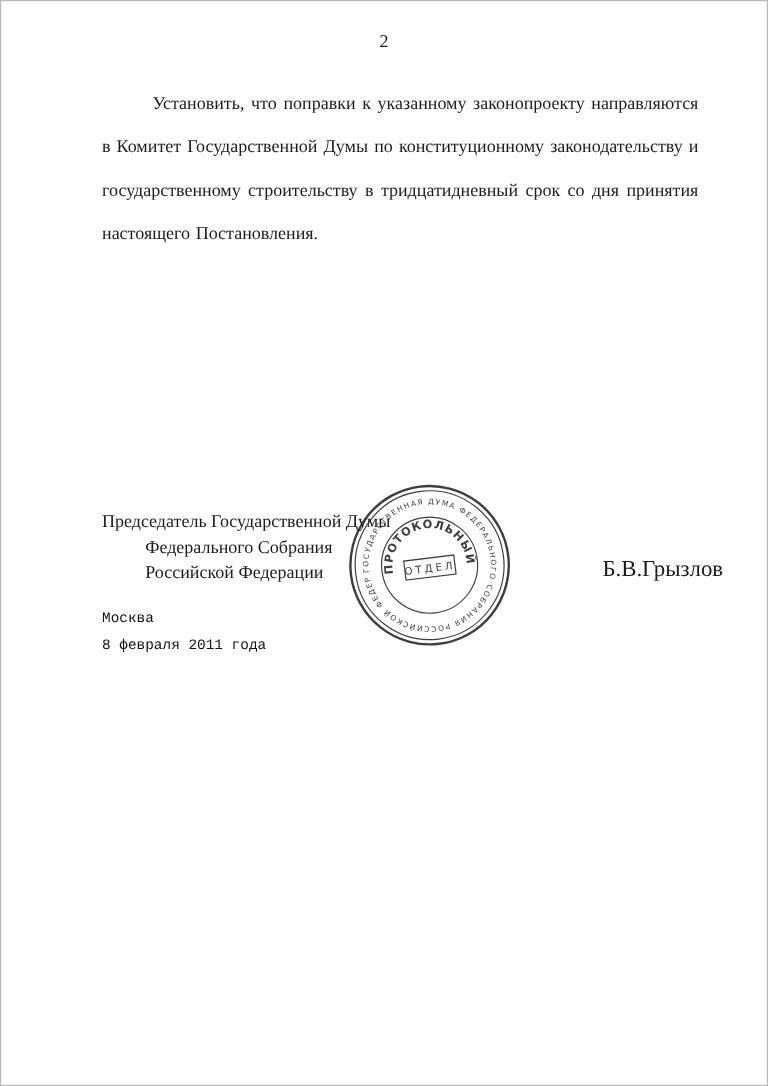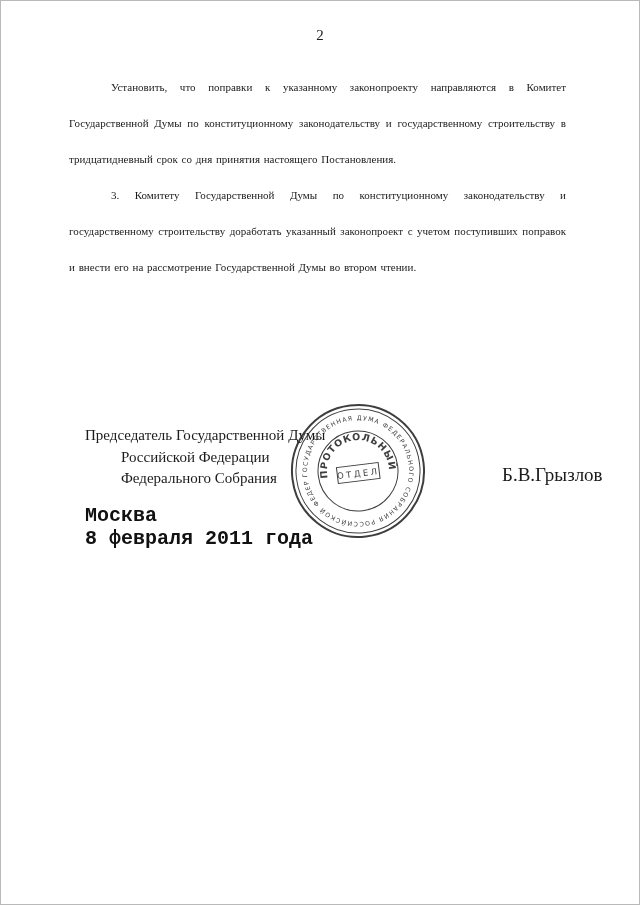--- a/index.html
+++ b/index.html
@@ -29,9 +29,9 @@
   .body-text {
     position: absolute;
     top: 68px;
-    left: 68px;
+    left: 84px;
     width: 497px;
-    font-size: 11px;
+    font-size: 15px;
     line-height: 36px;
     text-align: justify;
   }

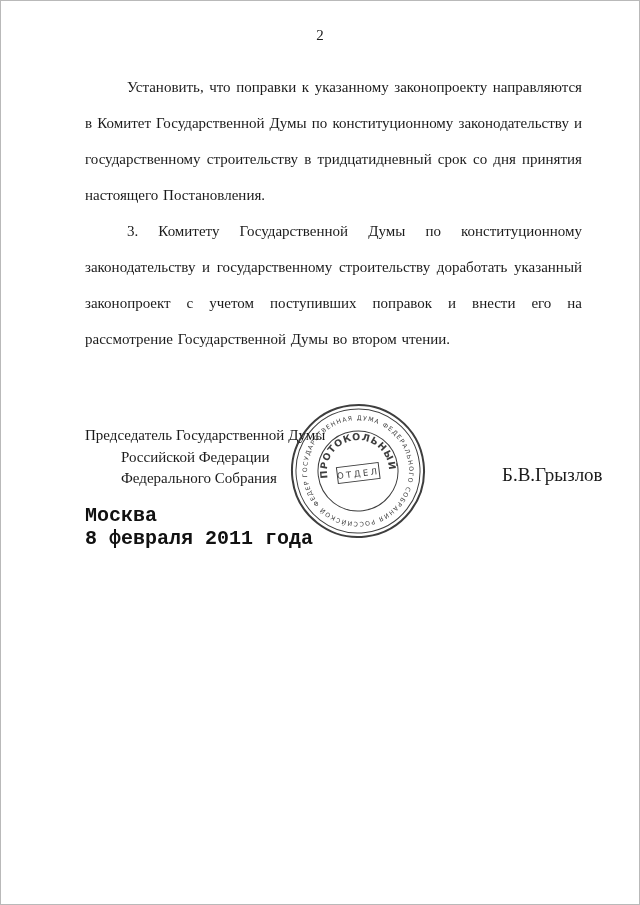--- a/index.html
+++ b/index.html
@@ -96,7 +96,6 @@
 
   <div class="body-text">
     <p class="para">Установить, что поправки к указанному законопроекту направляются в Комитет Государственной Думы по конституционному законодательству и государственному строительству в тридцатидневный срок со дня принятия настоящего Постановления.</p>
-    <p class="para">3. Комитету Государственной Думы по конституционному законодательству и государственному строительству доработать указанный законопроект с учетом поступивших поправок и внести его на рассмотрение Государственной Думы во втором чтении.</p>
   </div>
 
   <div class="sig">

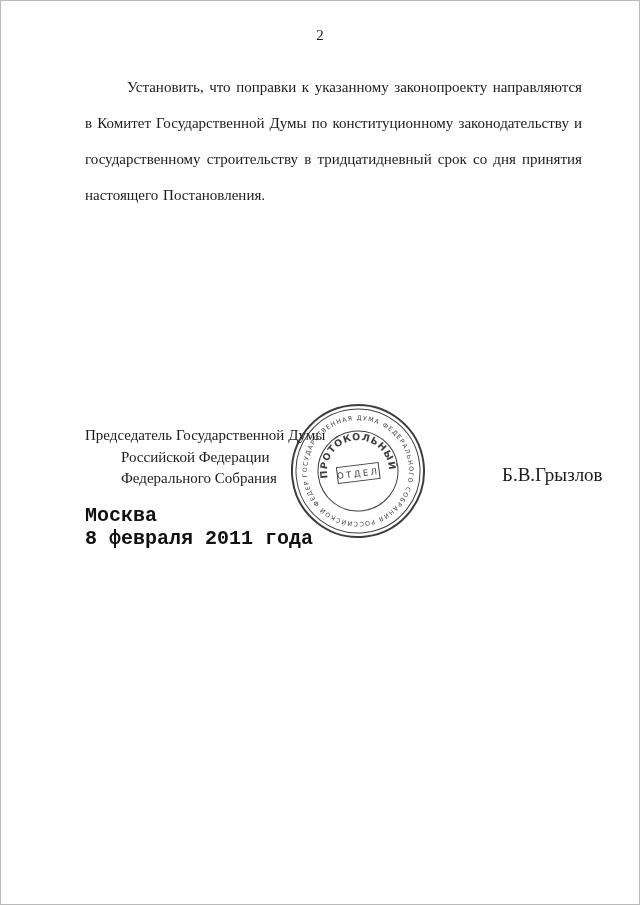--- a/index.html
+++ b/index.html
@@ -100,8 +100,8 @@
 
   <div class="sig">
     <div>Председатель Государственной Думы</div>
+    <div class="indent">Федерального Собрания</div>
     <div class="indent">Российской Федерации</div>
-    <div class="indent">Федерального Собрания</div>
   </div>
 
   <div class="sig-name">Б.В.Грызлов</div>

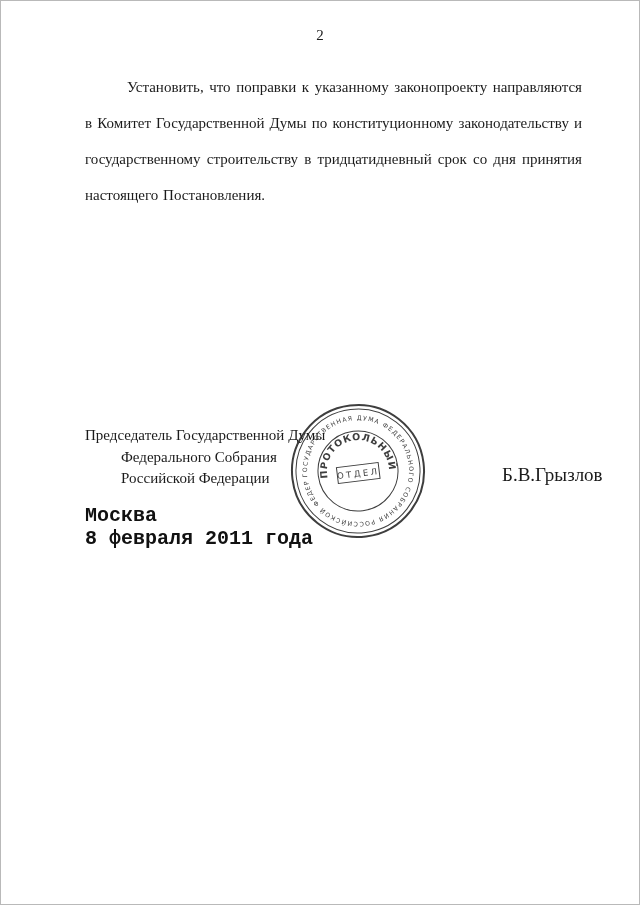--- a/index.html
+++ b/index.html
@@ -66,8 +66,8 @@
     left: 84px;
     top: 503px;
     font-family: "Liberation Mono", "DejaVu Sans Mono", monospace;
-    font-weight: 700;
-    font-size: 20px;
+    font-weight: 400;
+    font-size: 12px;
     line-height: 23px;
     color: #111;
     white-space: nowrap;

